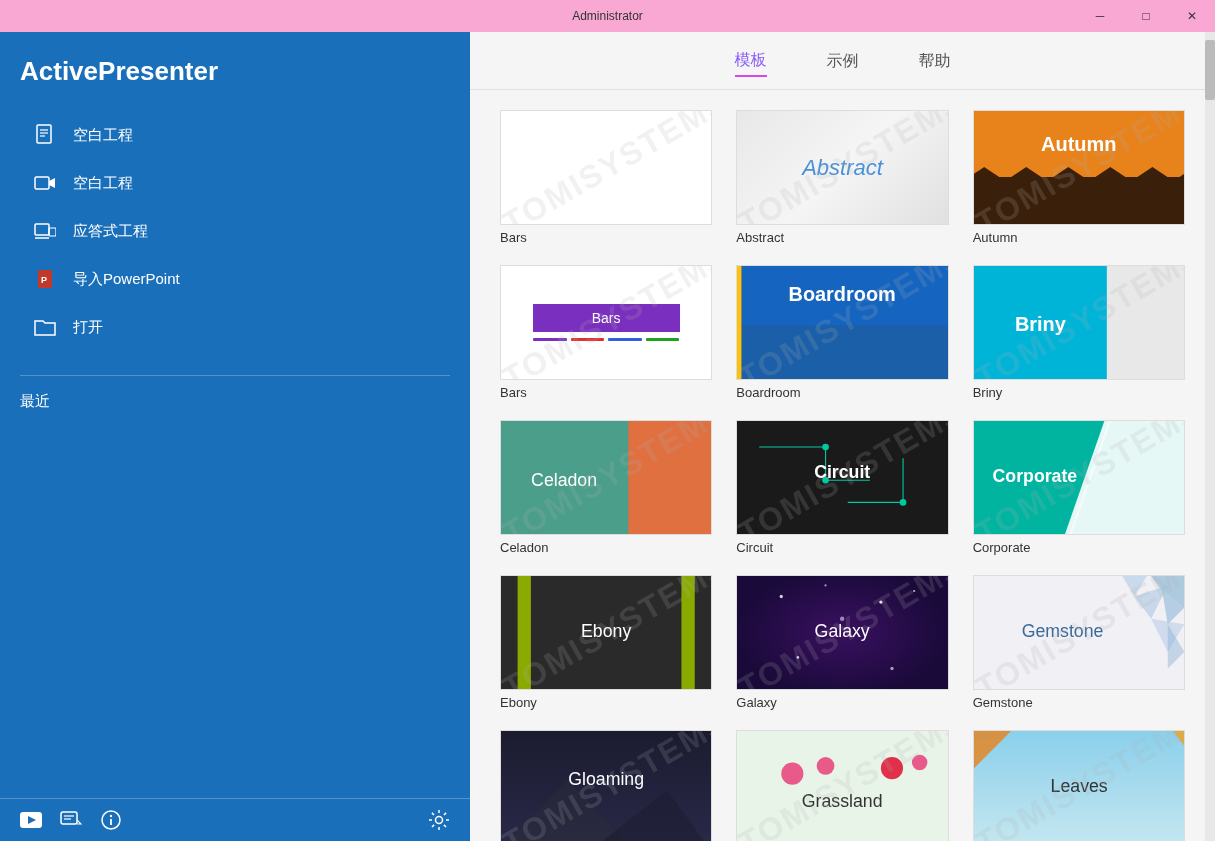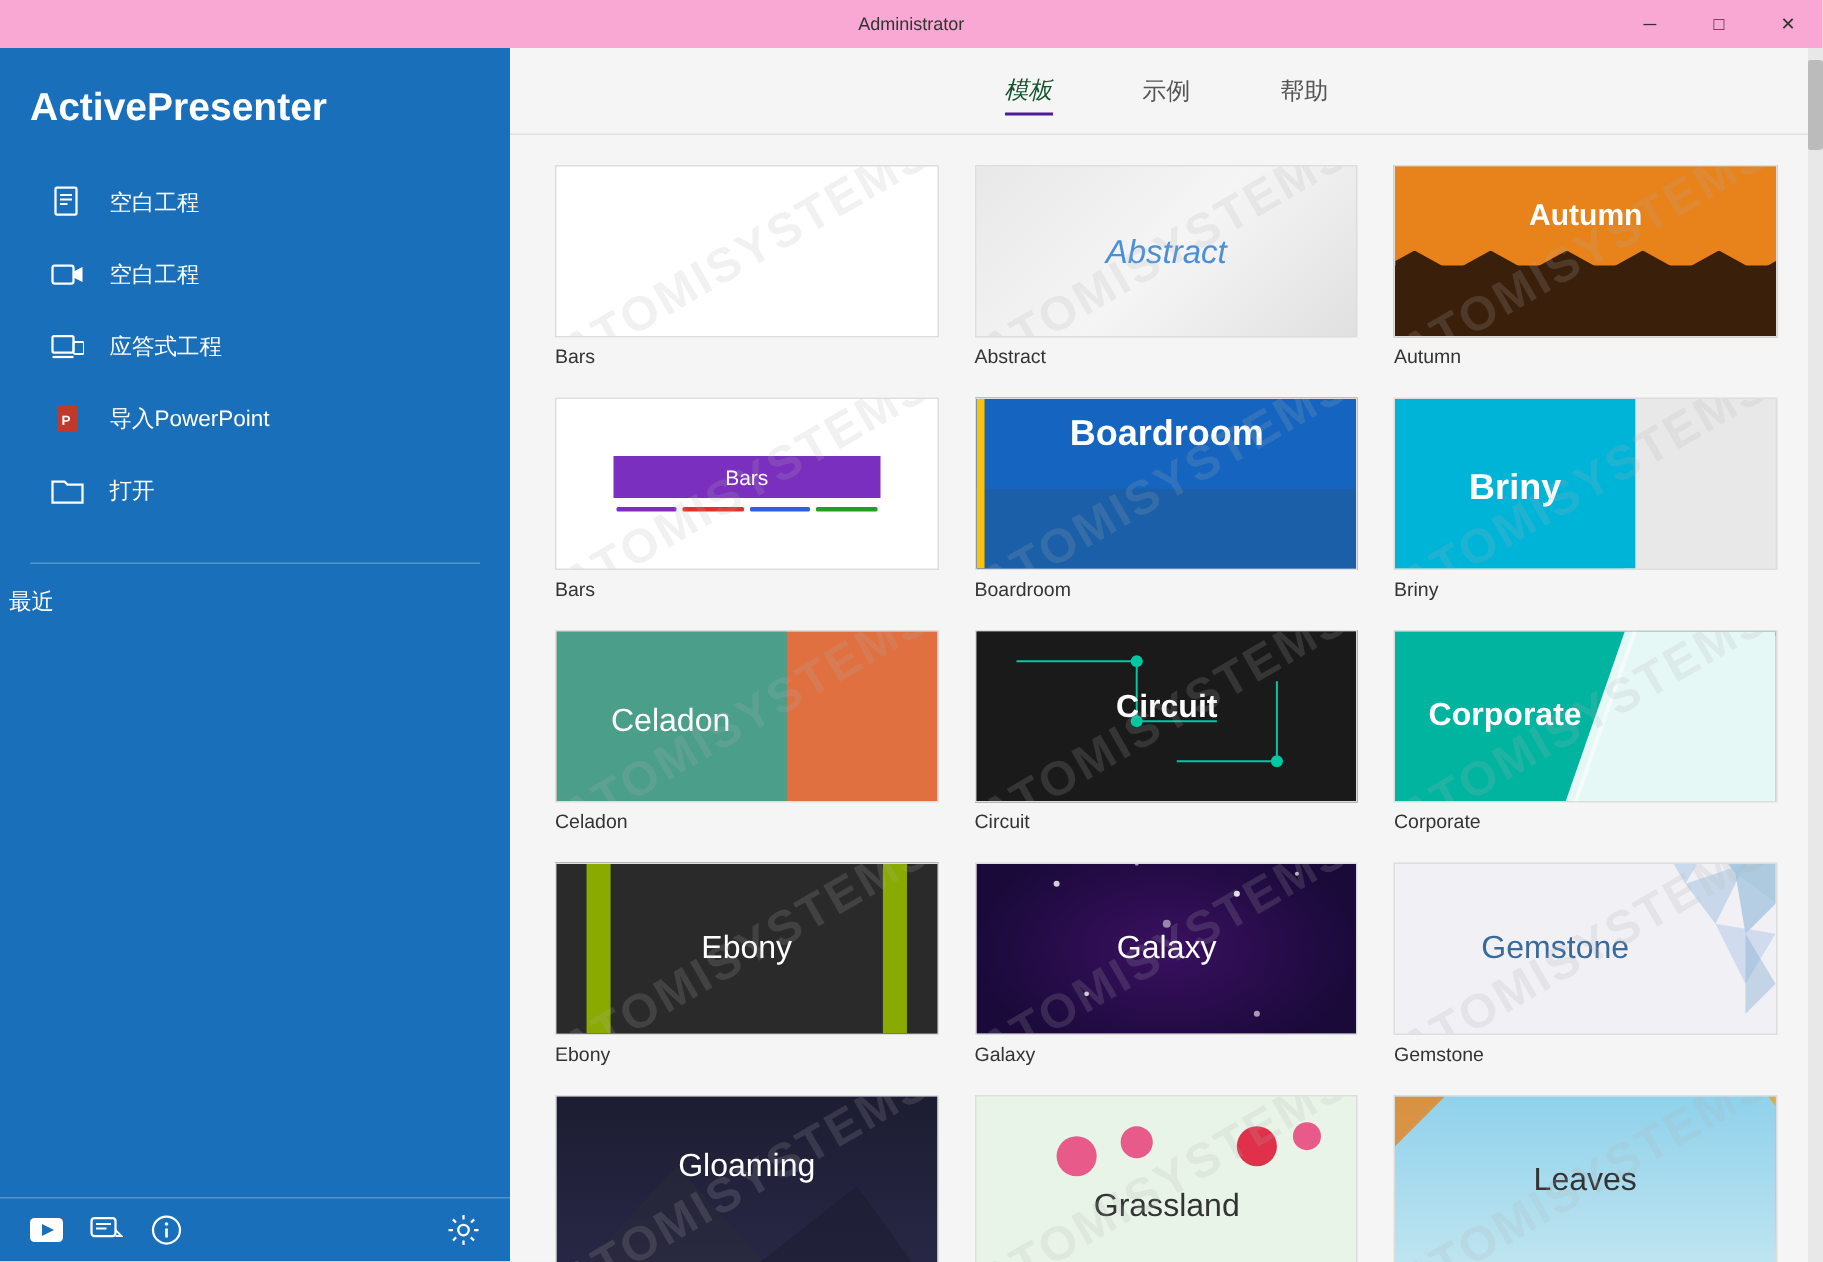--- a/index.html
+++ b/index.html
@@ -47,7 +47,7 @@
 
     
     .sidebar {
-      width: 340px;
+      width: 470px;
       background: #1a6fba;
       color: white;
       display: flex;

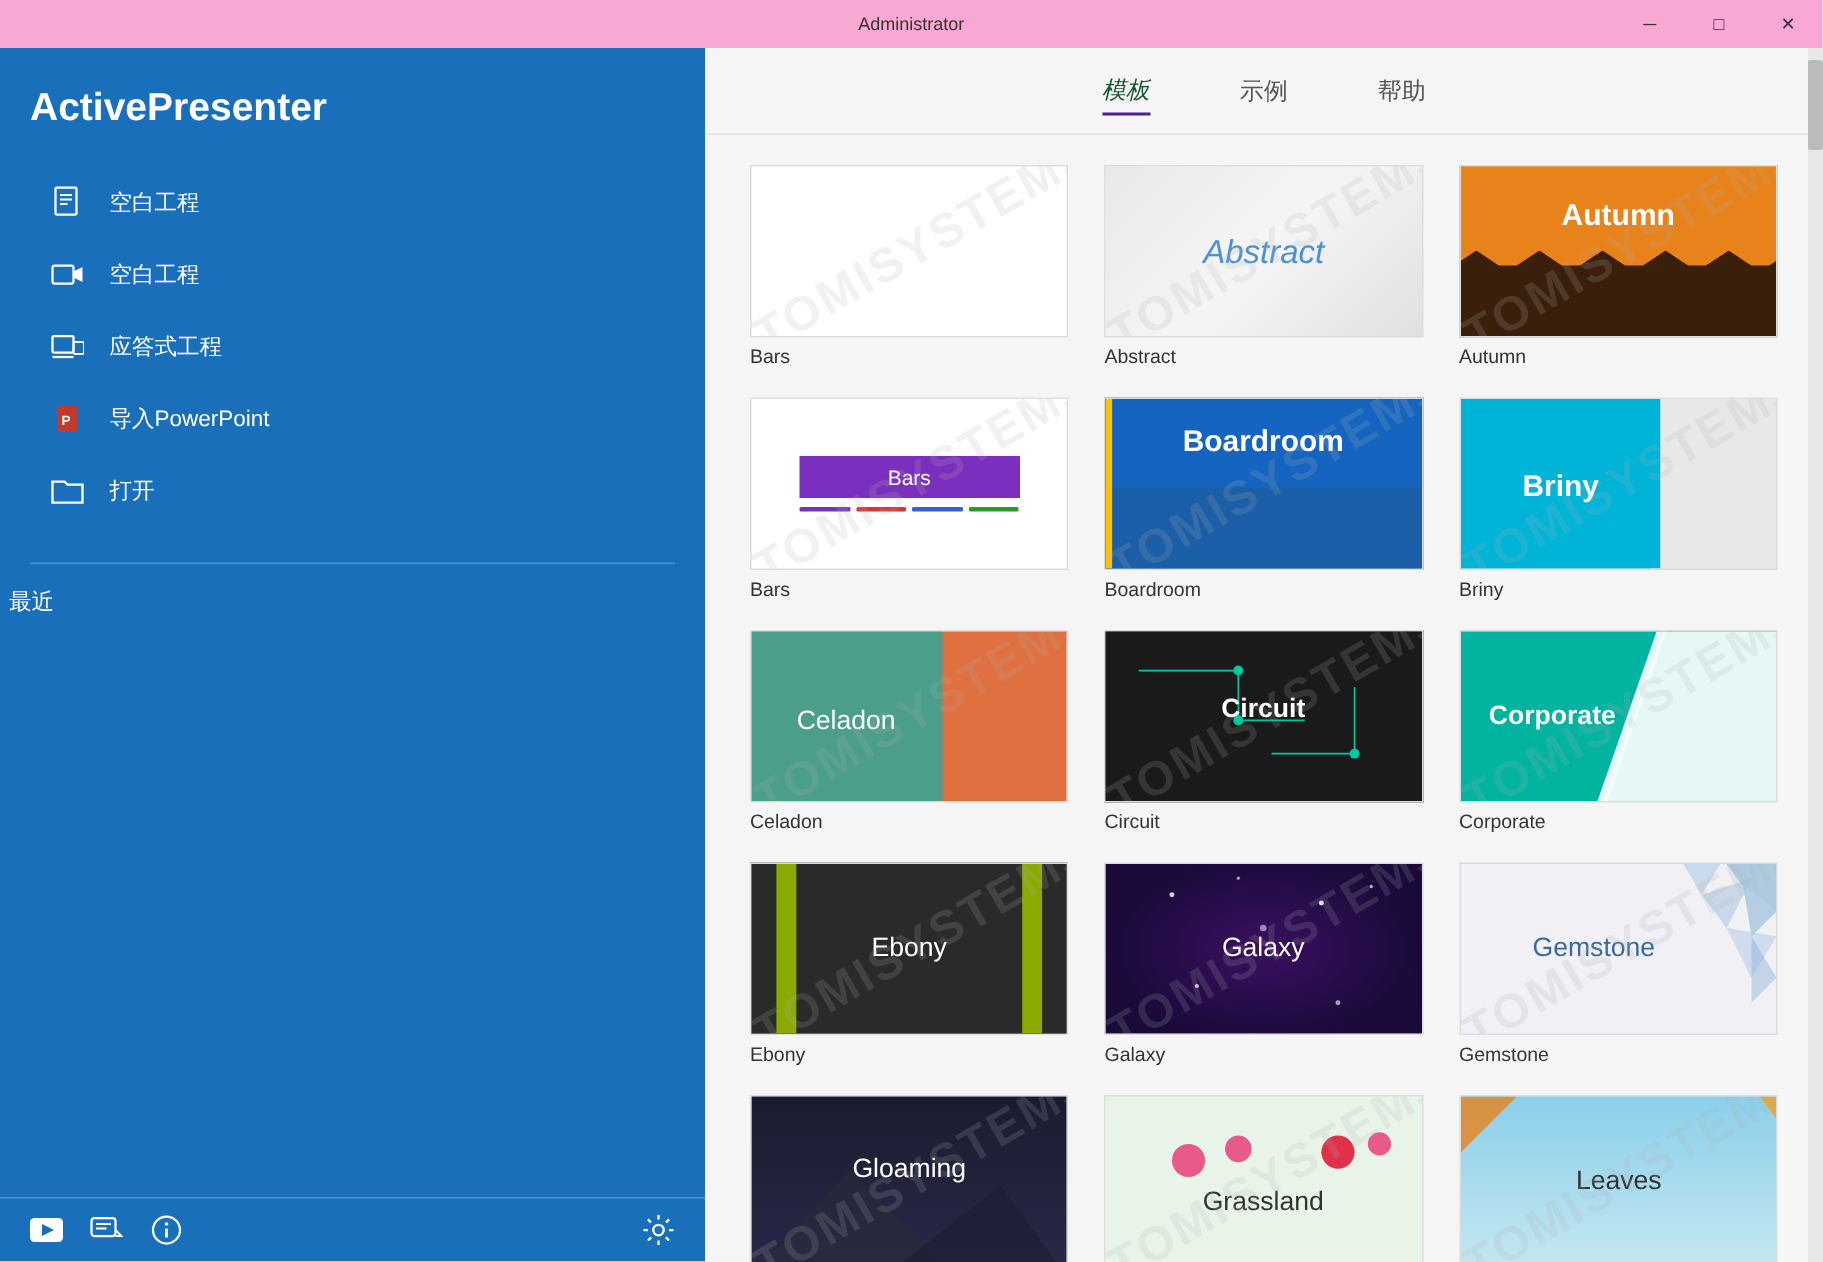--- a/index.html
+++ b/index.html
@@ -147,9 +147,8 @@
       color: #555;
     }
     .tab-item.active {
-      color: #14532d;
-      border-bottom: 2px solid #4c1d95;
-      font-style: italic;
+      color: #8b5cf6;
+      border-bottom: 2px solid #d946ef;
     }
 
     

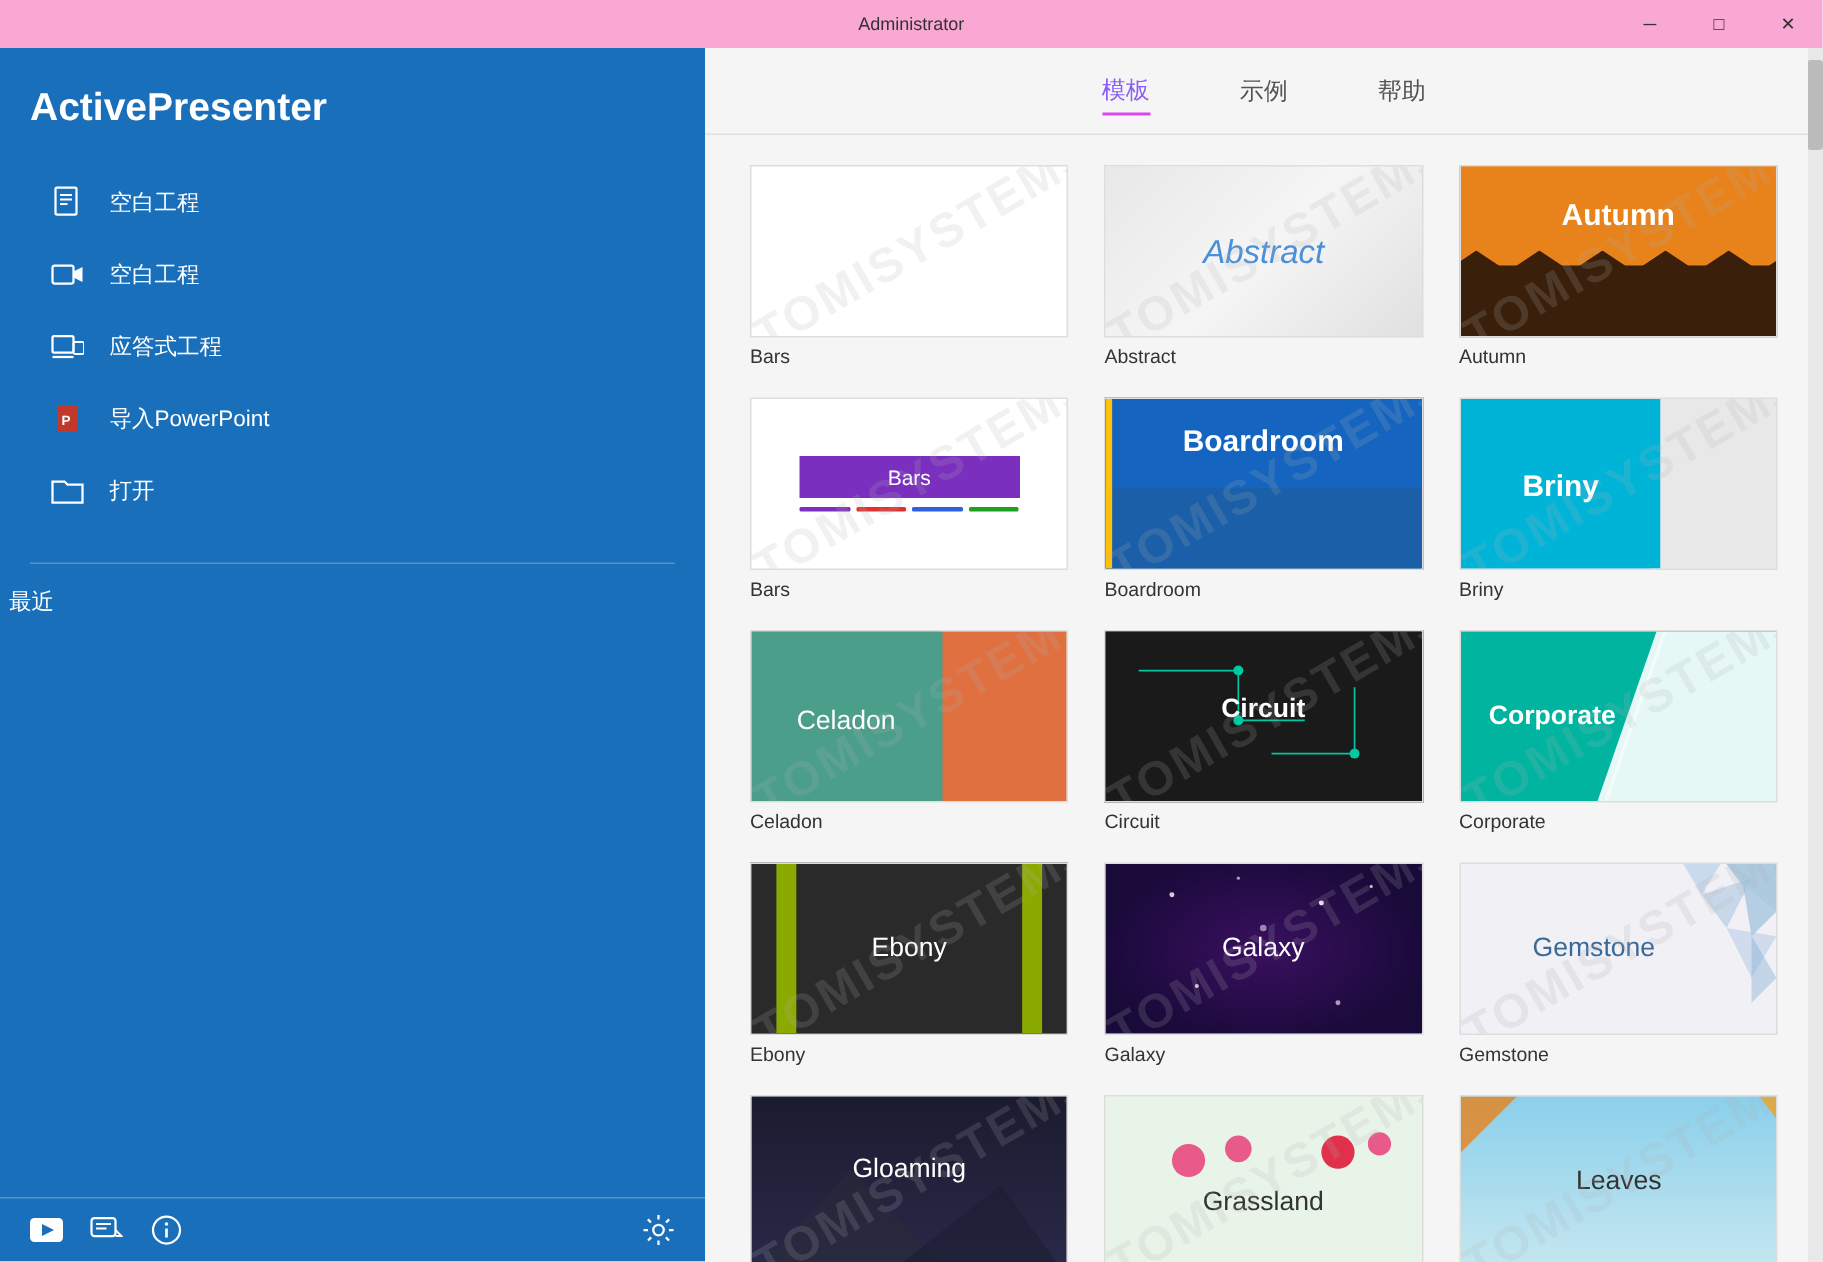--- a/index.html
+++ b/index.html
@@ -95,7 +95,7 @@
       margin: 8px 20px;
     }
     .sidebar-recent {
-      padding: 8px 6px;
+      padding: 8px 20px;
       font-size: 15px;
       color: white;
     }

